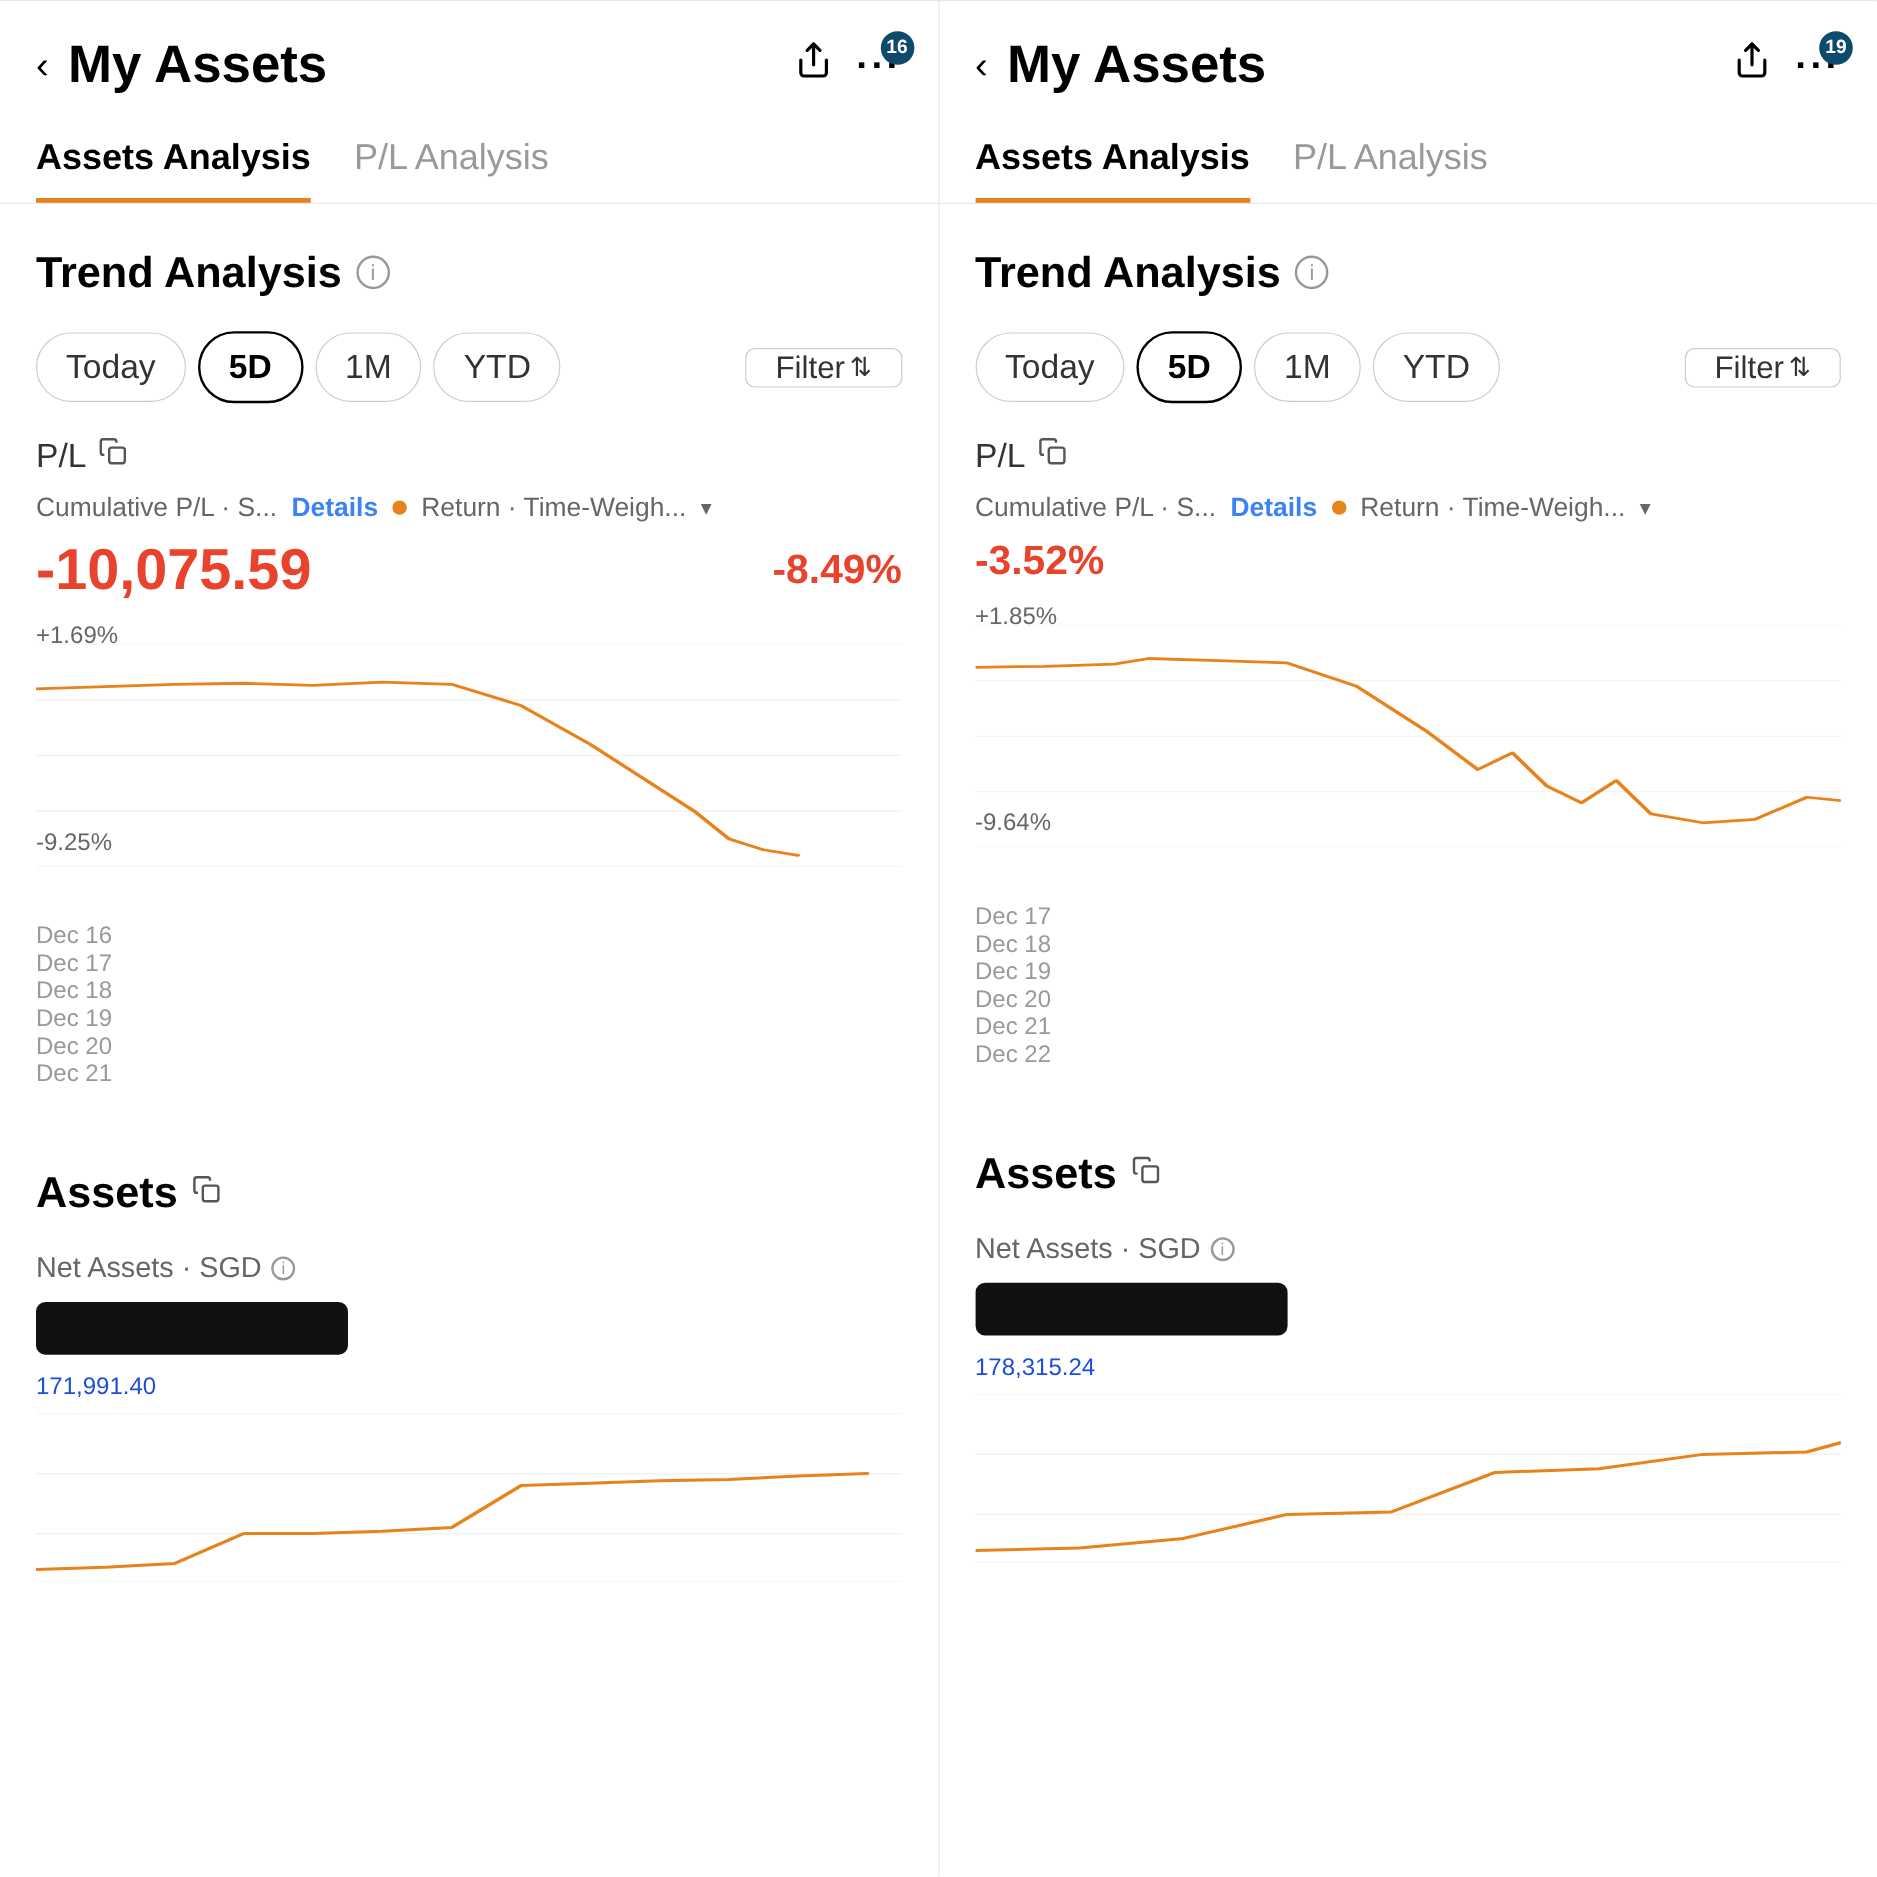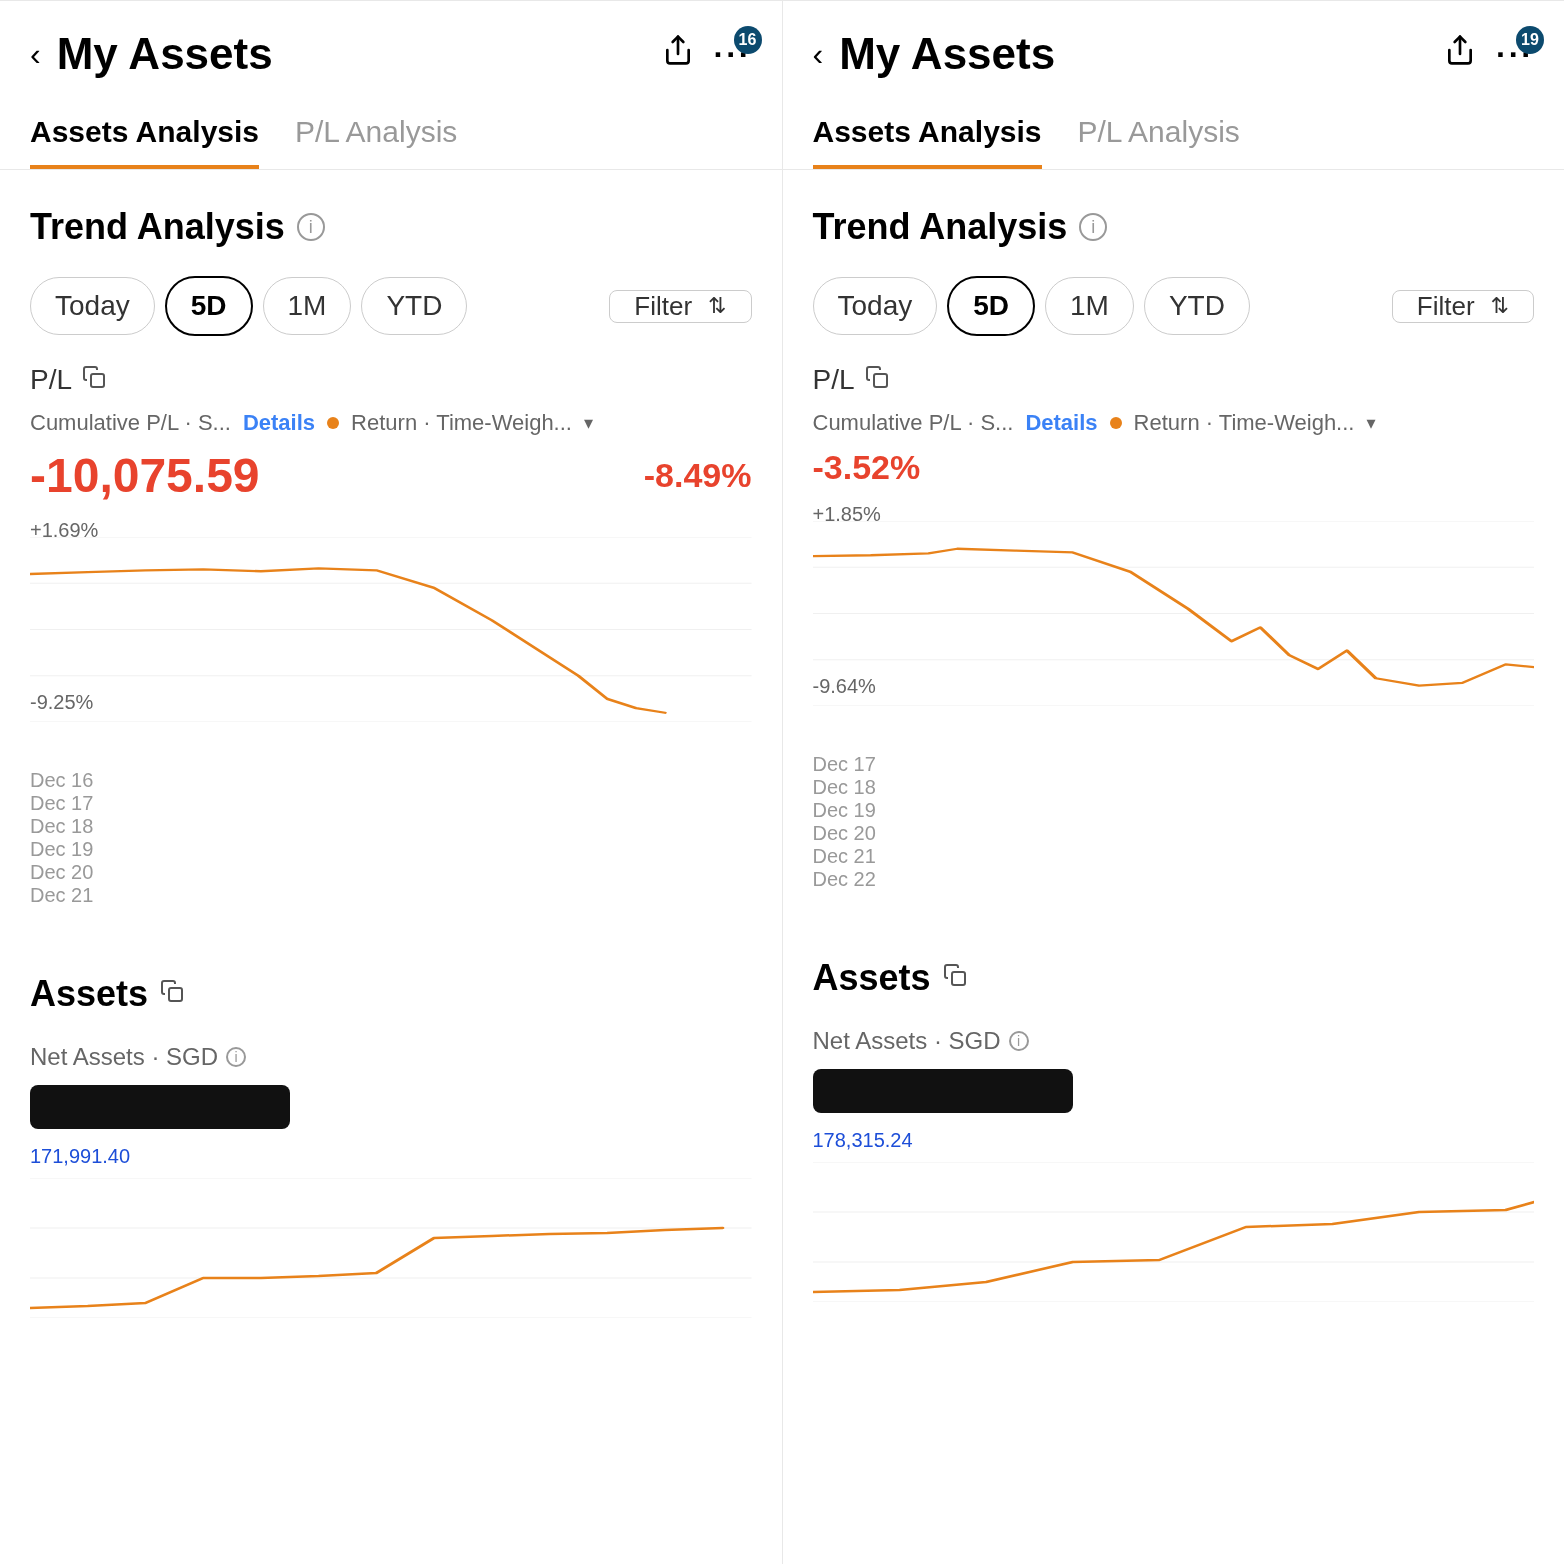--- a/index.html
+++ b/index.html
@@ -169,7 +169,7 @@
       margin-left: auto;
       display: flex;
       align-items: center;
-      gap: 16px;
+      gap: 4px;
       padding: 0 24px;
       border: 1.5px solid #ccc;
       border-radius: 8px;

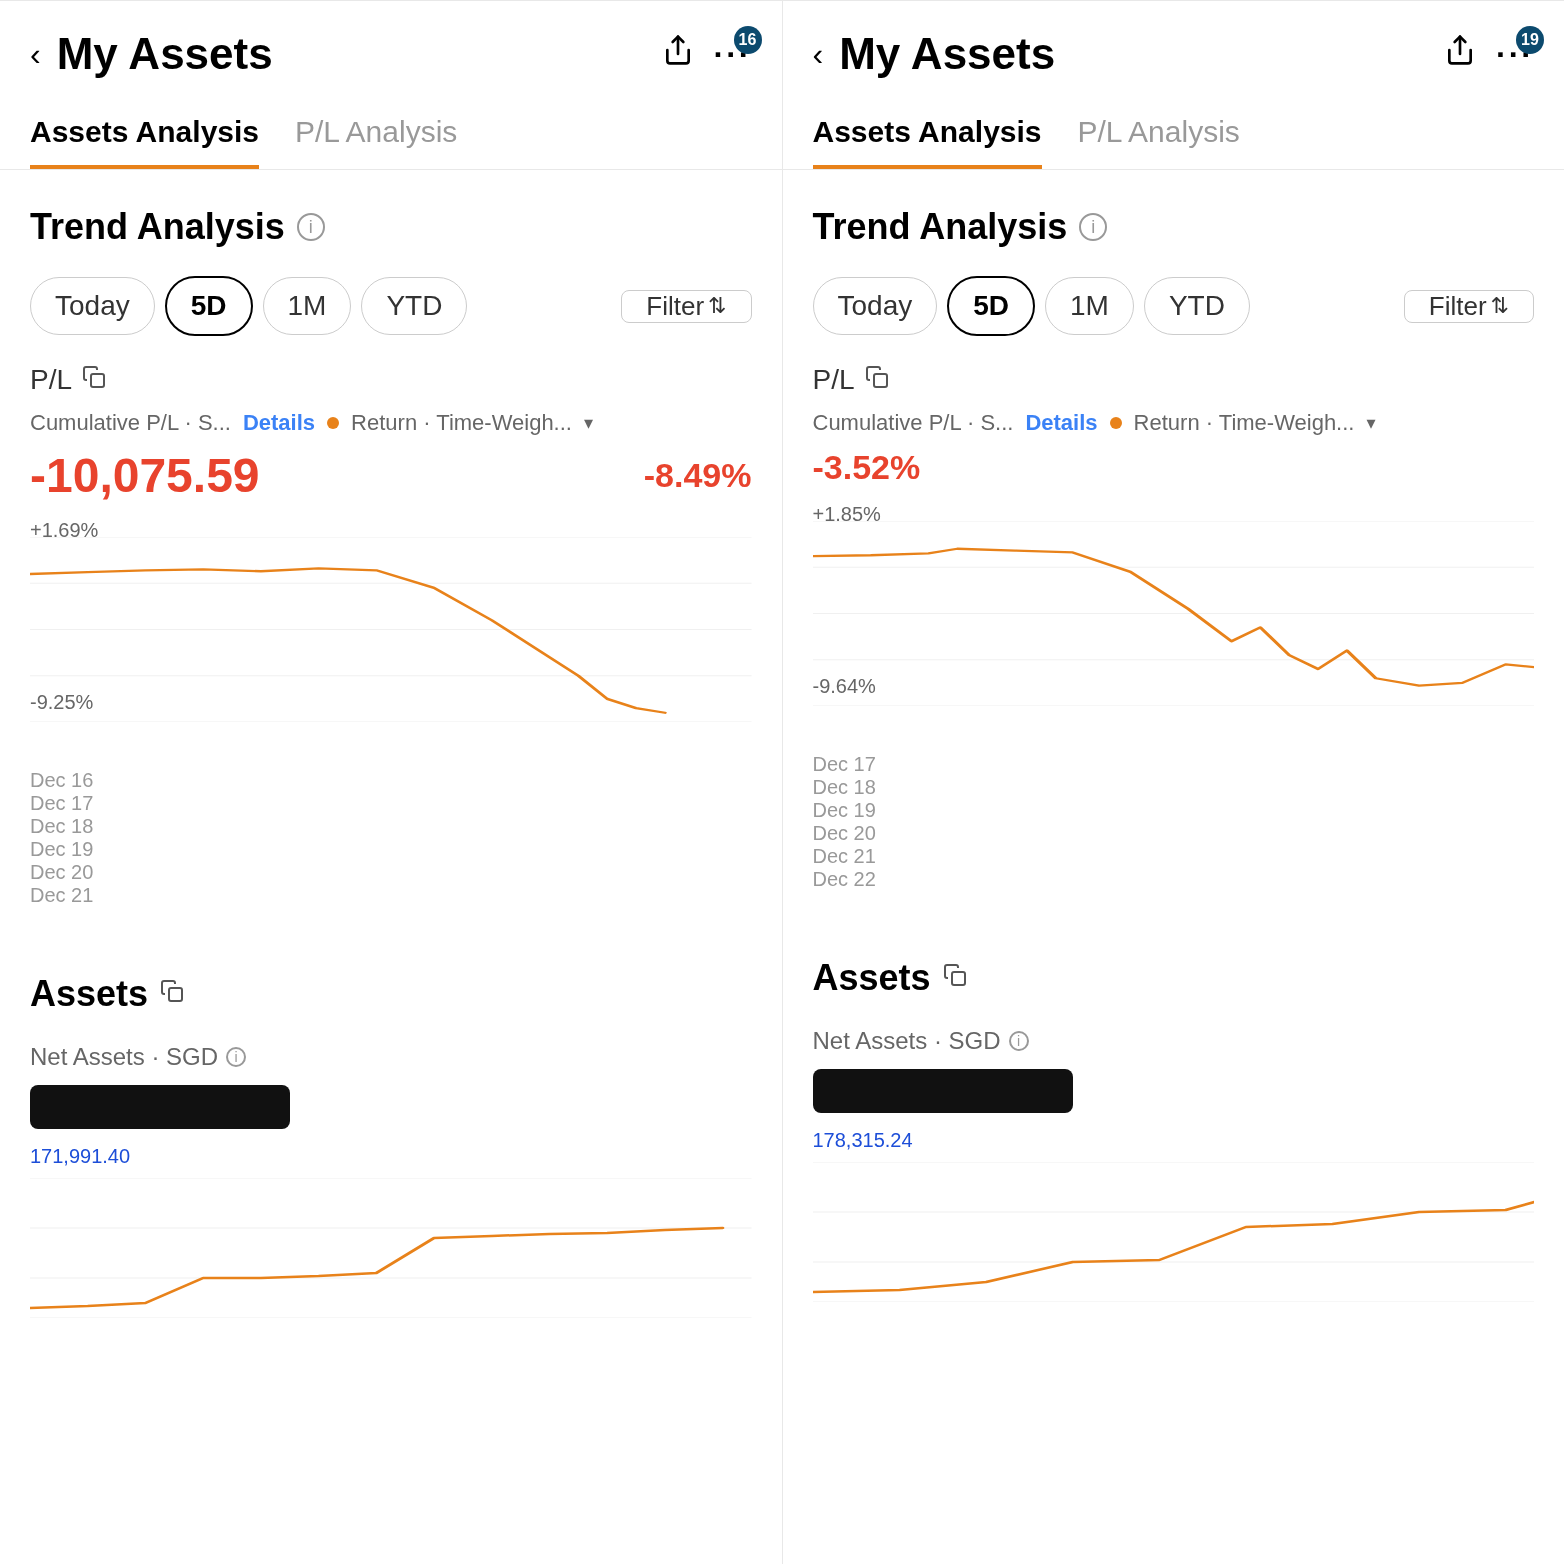--- a/index.html
+++ b/index.html
@@ -182,7 +182,6 @@
     
     .pl-label-row {
       display: flex;
-      align-items: center;
       gap: 10px;
       margin-bottom: 14px;
     }

